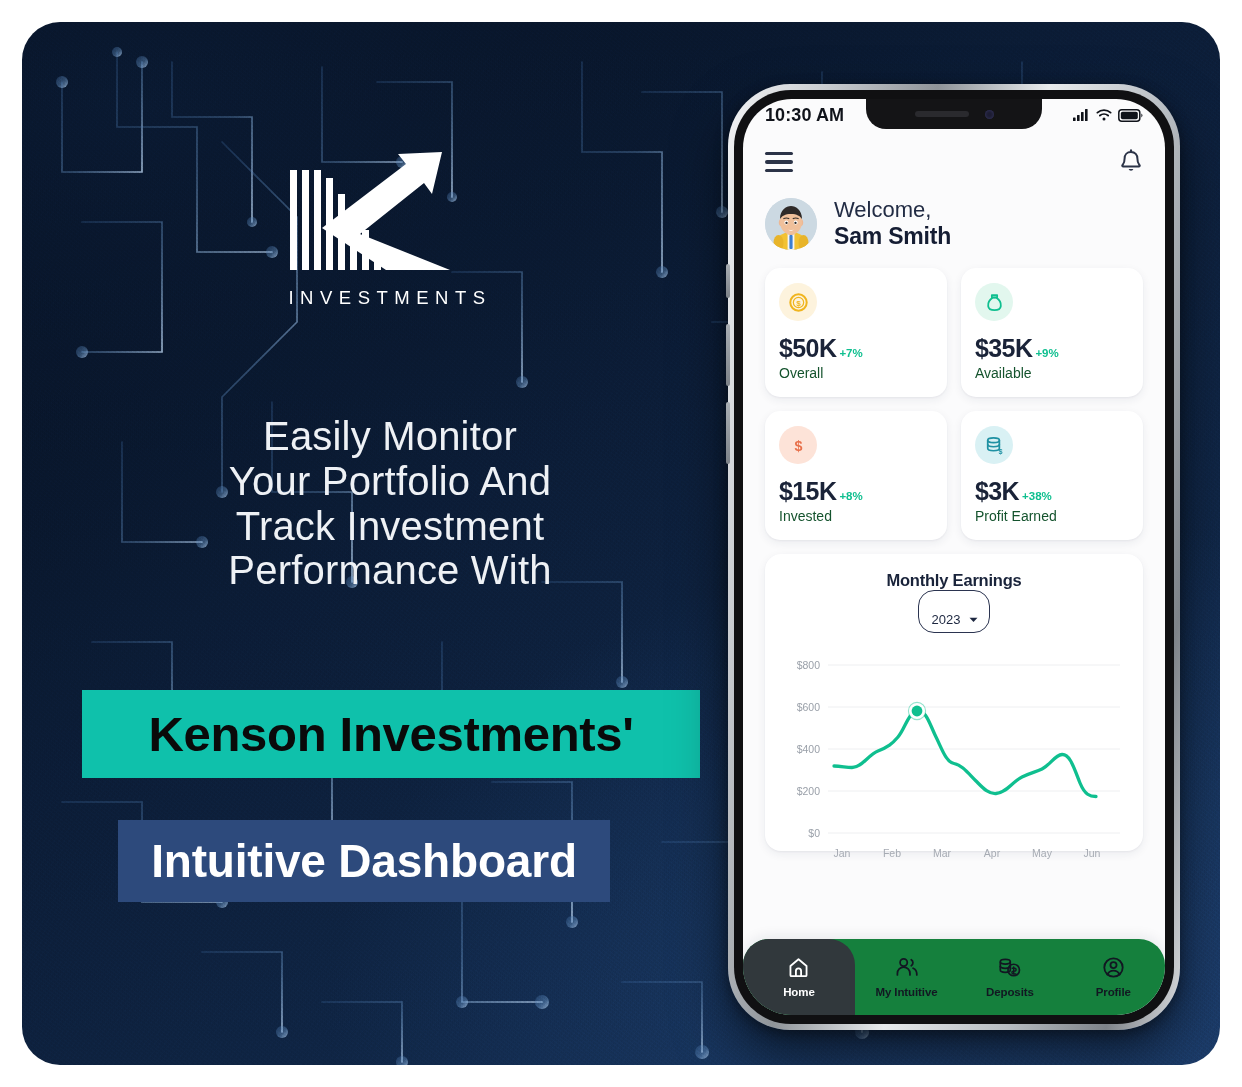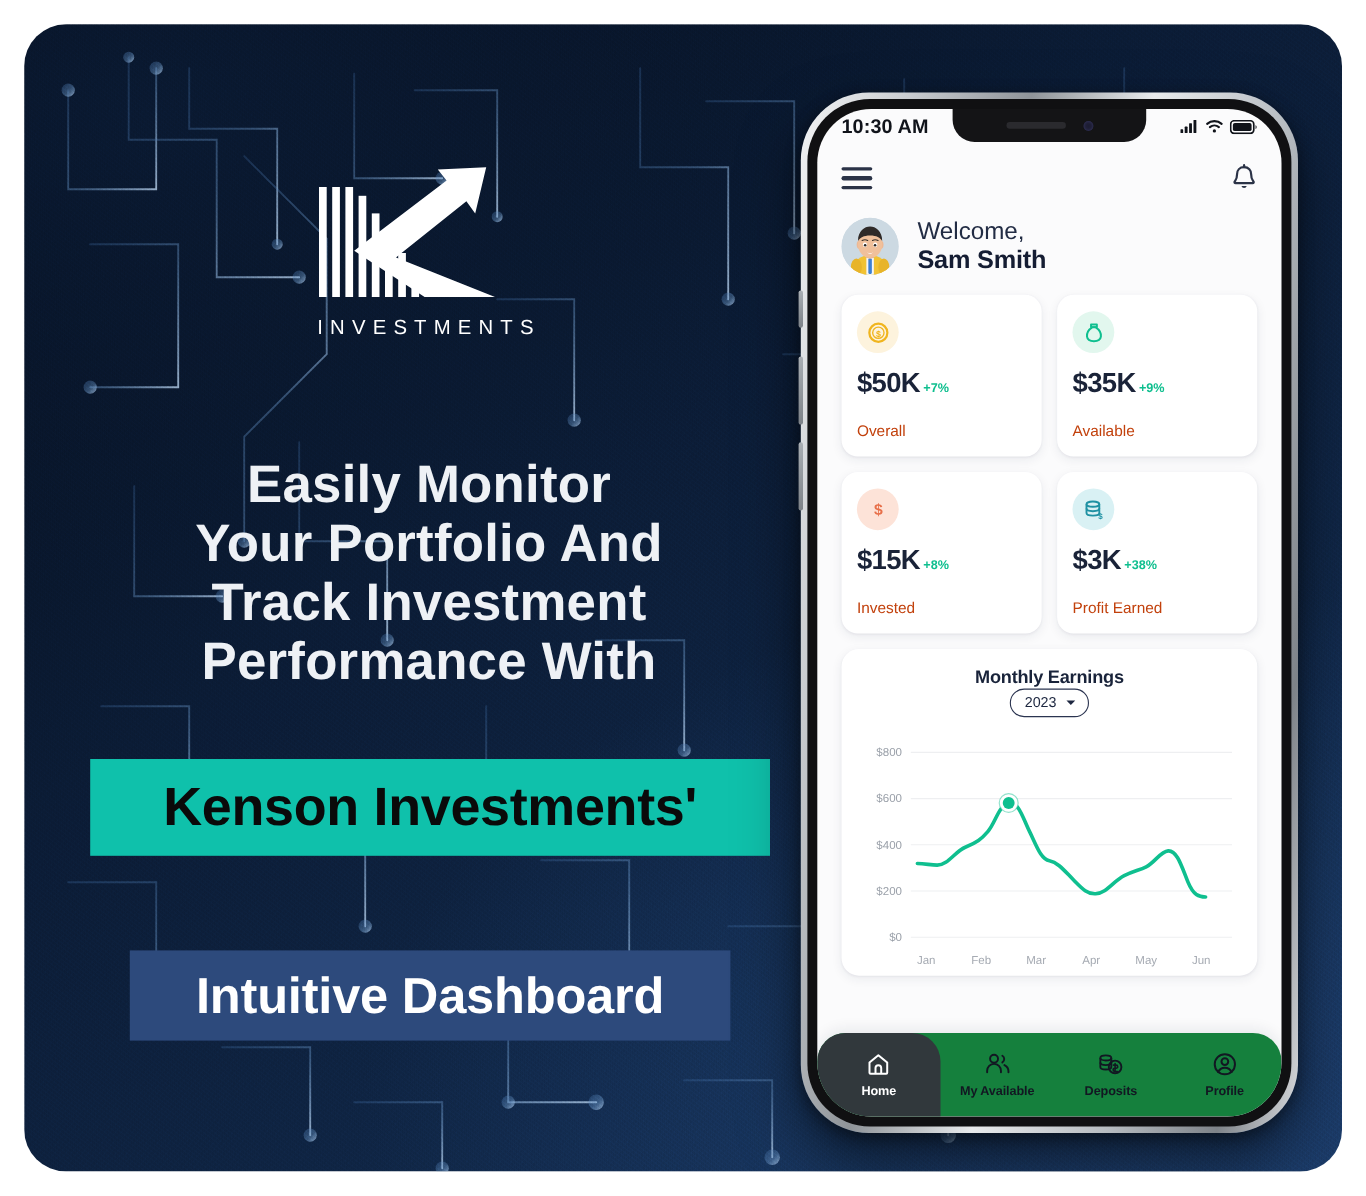--- a/index.html
+++ b/index.html
@@ -132,7 +132,7 @@
   .amt-row { display:flex; align-items:baseline; }
   .amt { font-size:25px; font-weight:700; color:#1a2338; letter-spacing:-.6px; }
   .pct { font-size:11.5px; font-weight:700; color:#0fbf8f; margin-left:3px; }
-  .lbl { font-size:14px; color:#c2410c; margin-top:20px; font-weight:400; }
+  .lbl { font-size:14px; color:#14532d; margin-top:2px; font-weight:400; }
 
   .chart-card {
     background:#fff; border-radius:16px; margin-top:14px; padding:17px 16px 12px 16px;

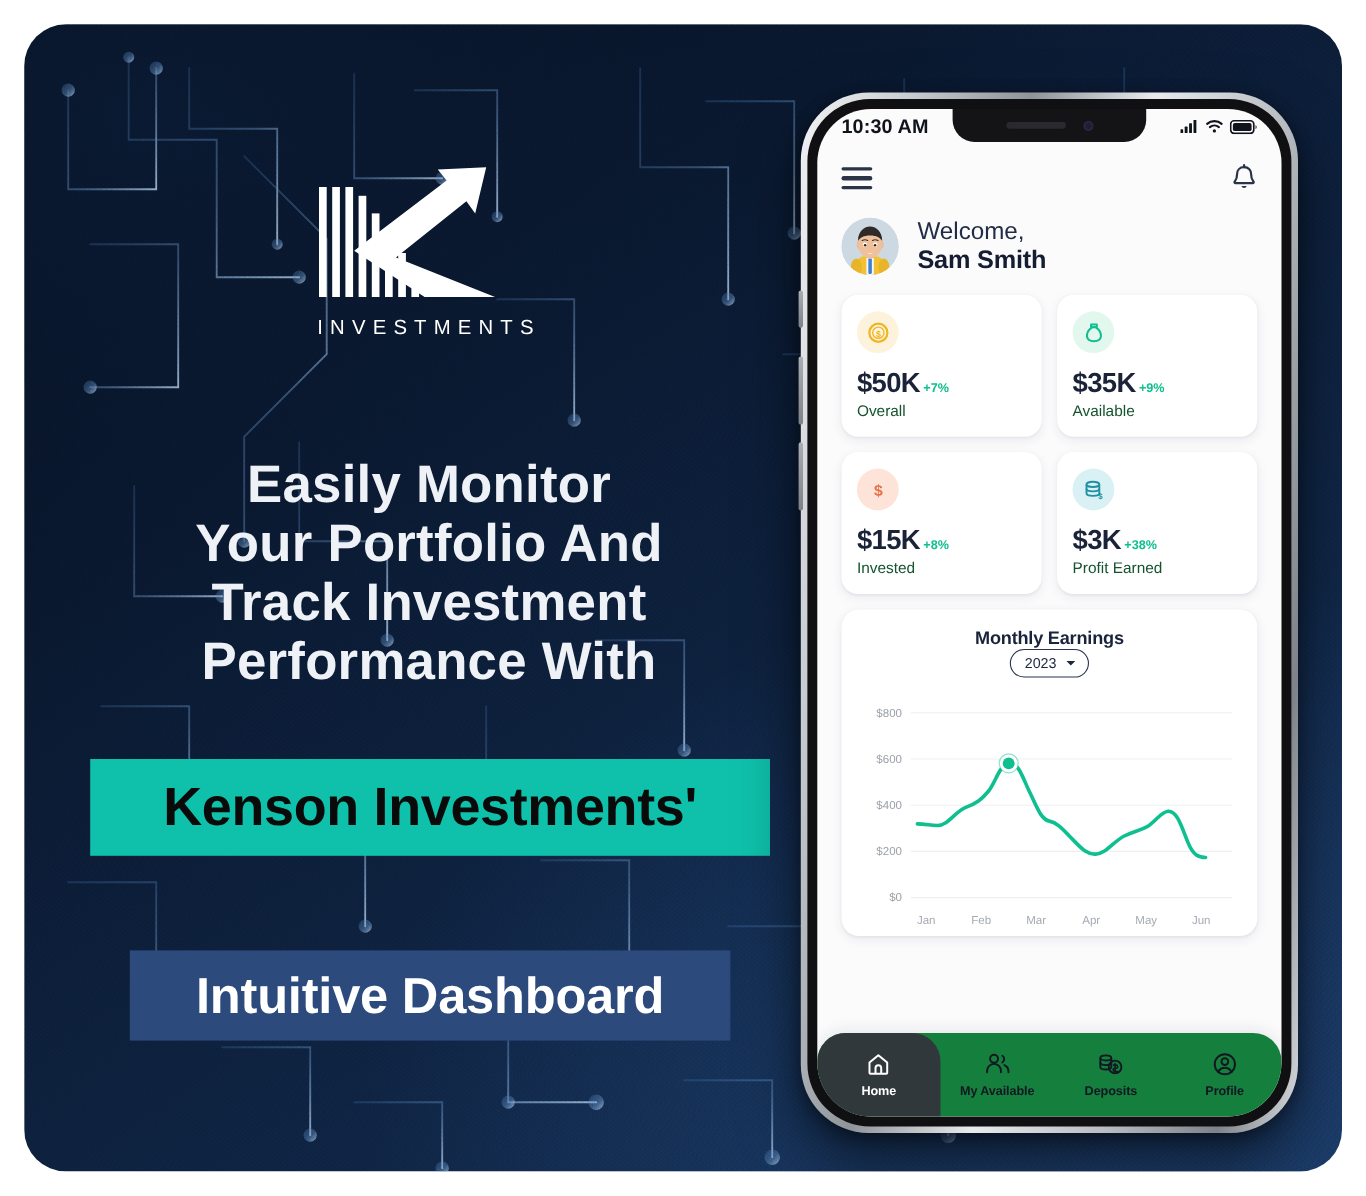--- a/index.html
+++ b/index.html
@@ -41,7 +41,7 @@
   .headline {
     position:absolute; left:40px; top:392px; width:656px;
     text-align:center; color:#eef1f5;
-    font-size:48px; line-height:1.12; font-weight:700;
+    font-size:40px; line-height:1.12; font-weight:400;
     letter-spacing:.2px;
   }
   .headline div { white-space:nowrap; }

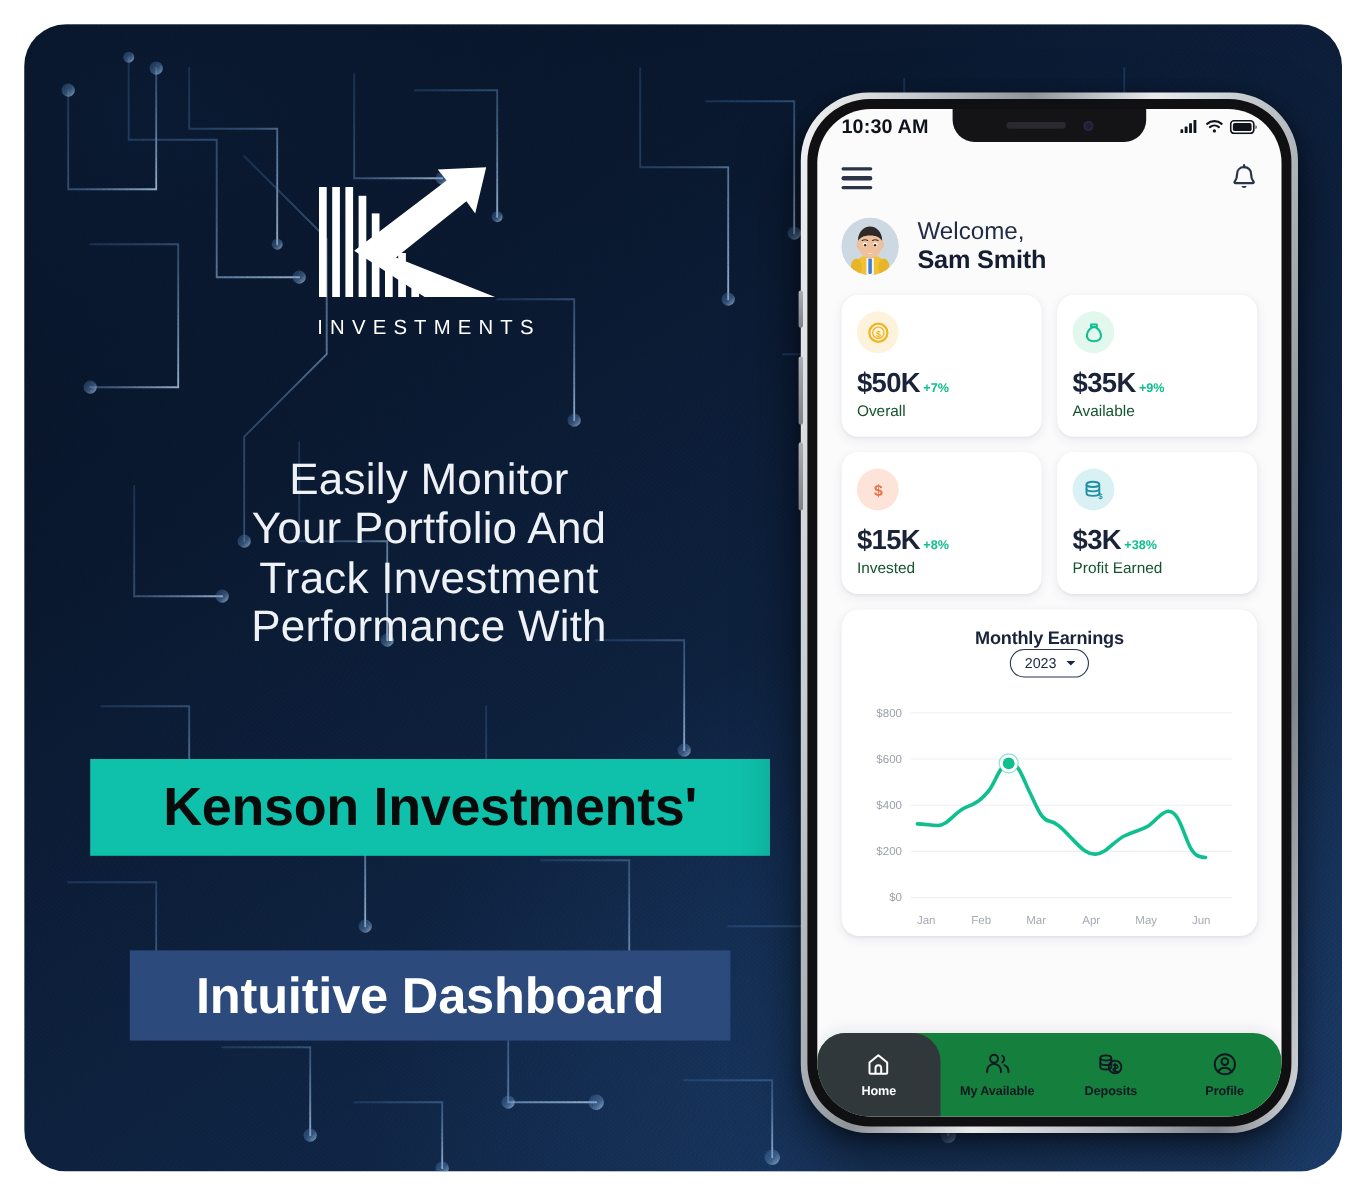--- a/index.html
+++ b/index.html
@@ -144,7 +144,7 @@
   .yearsel {
     display:flex; align-items:center; gap:9px;
     border:1.6px solid #2b3450; border-radius:16px;
-    padding:4px 11px 5px 13px; cursor:pointer;
+    padding:21px 11px 5px 13px; cursor:pointer;
   }
   .yearsel span { font-size:13px; color:#1d2740; font-weight:500; }
   .plot { margin-top:12px; }

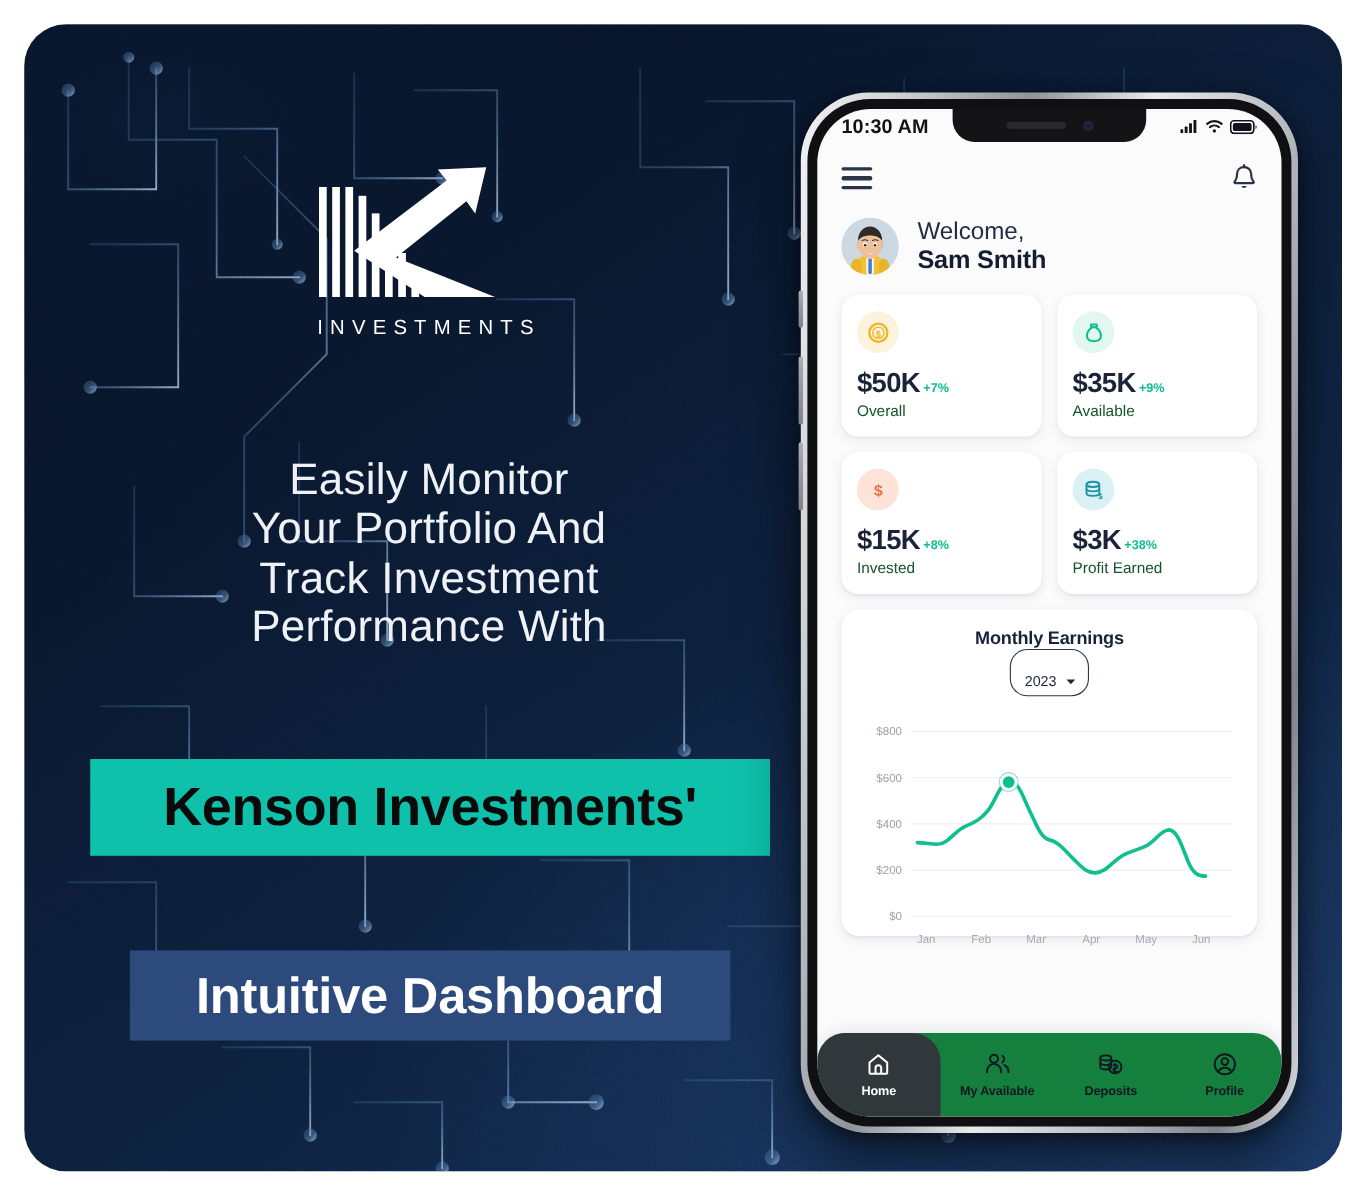--- a/index.html
+++ b/index.html
@@ -56,9 +56,8 @@
     font-size:49px; font-weight:700; letter-spacing:-.3px;
   }
   .band-navy {
-    left:96px; top:798px; width:546px; height:82px;
+    left:96px; top:798px; width:492px; height:82px;
     background:#2d4a7c;
-    margin-top:44px;
   }
   .band-navy span {
     width:100%; text-align:center; color:#ffffff;

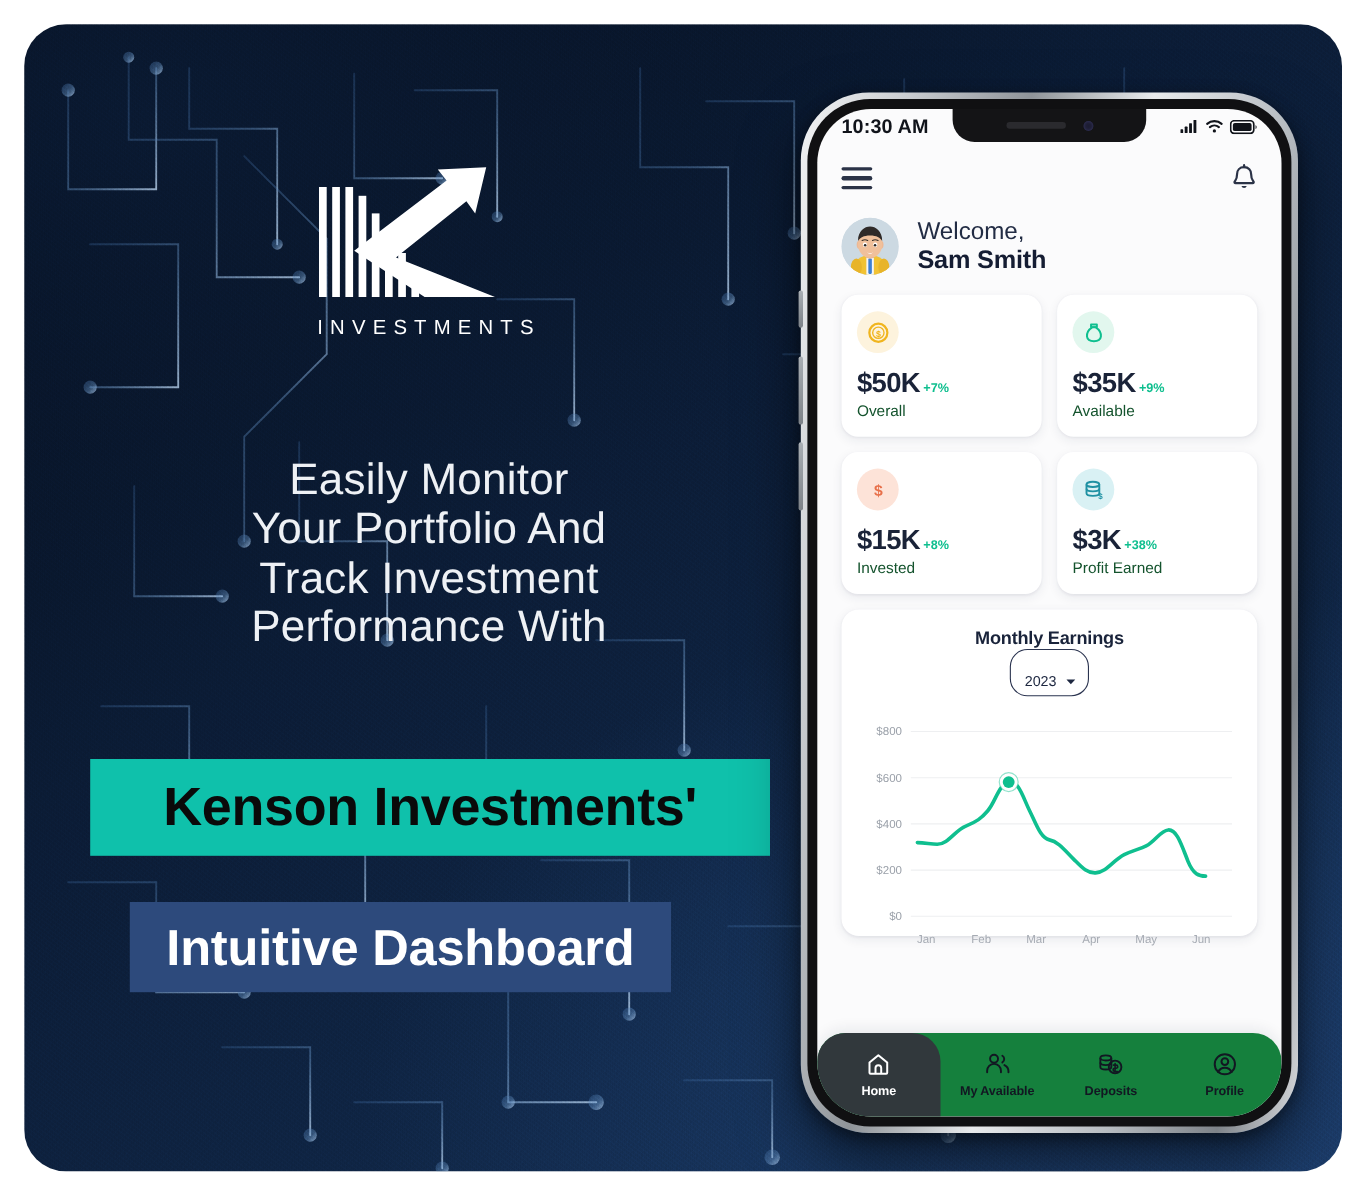--- a/index.html
+++ b/index.html
@@ -508,7 +508,7 @@
                 <path d="M19.6 12.8 a6.8 6.8 0 0 1 4 6.2 V20"></path>
               </g>
             </svg>
-            <span>My Available</span>
+            <span>My Intuitive</span>
           </div>
           <div class="navitem">
             <svg width="25" height="23" viewBox="0 0 26 24">

